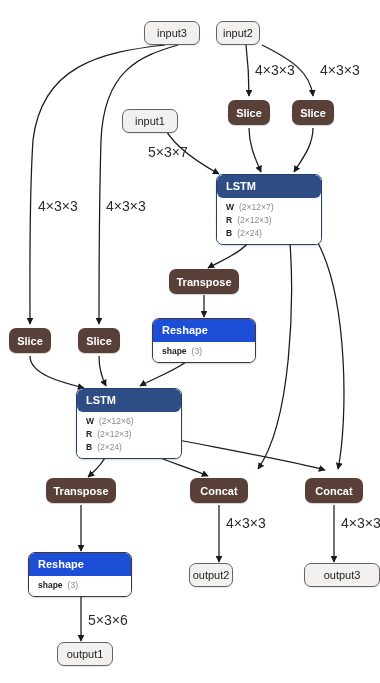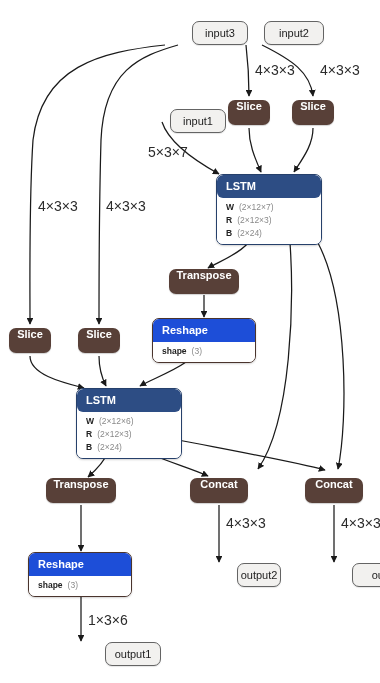--- a/index.html
+++ b/index.html
@@ -40,7 +40,6 @@
     justify-content: center;
     height: 24px;
     box-shadow: 0 1px 1px rgba(0,0,0,0.10);
-    margin-left: 48px;
   }
   
   .op-node {

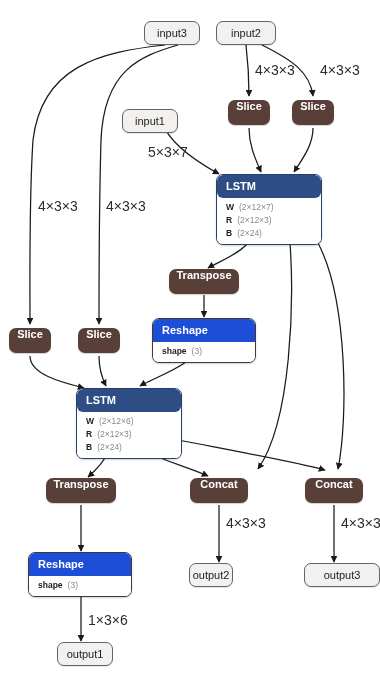--- a/index.html
+++ b/index.html
@@ -171,7 +171,7 @@
     <span>input3</span>
   </div>
 
-  <div class="node io-node" style="left:216px; top:21px; width:60px;">
+  <div class="node io-node" style="left:216px; top:21px; width:44px;">
     <span>input2</span>
   </div>
 

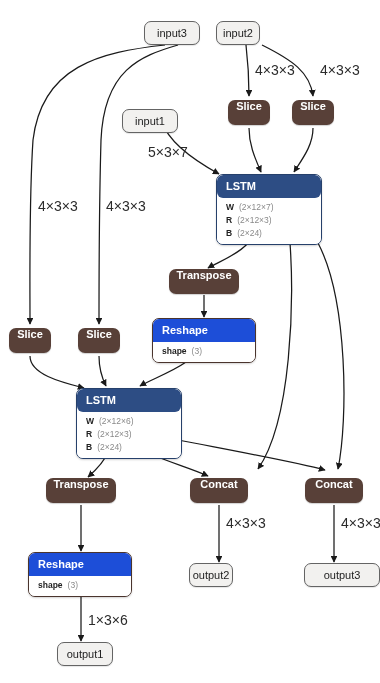--- a/index.html
+++ b/index.html
@@ -49,7 +49,7 @@
     font-size: 11px;
     font-weight: bold;
     display: flex;
-    align-items: flex-start;
+    align-items: center;
     justify-content: center;
     height: 25px;
     box-shadow: 0 1px 1px rgba(0,0,0,0.18);

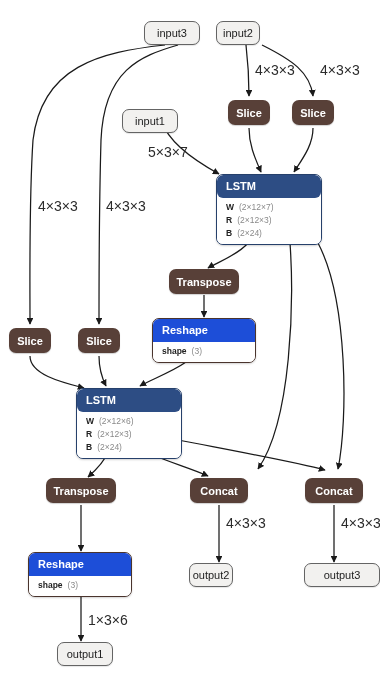--- a/index.html
+++ b/index.html
@@ -165,7 +165,7 @@
   <div class="edge-label" style="left:106px; top:198px;">4×3×3</div>
   <div class="edge-label" style="left:226px; top:515px;">4×3×3</div>
   <div class="edge-label" style="left:341px; top:515px;">4×3×3</div>
-  <div class="edge-label" style="left:88px; top:612px;">1×3×6</div>
+  <div class="edge-label" style="left:88px; top:612px;">5×3×6</div>
 
   <div class="node io-node" style="left:144px; top:21px; width:56px;">
     <span>input3</span>

